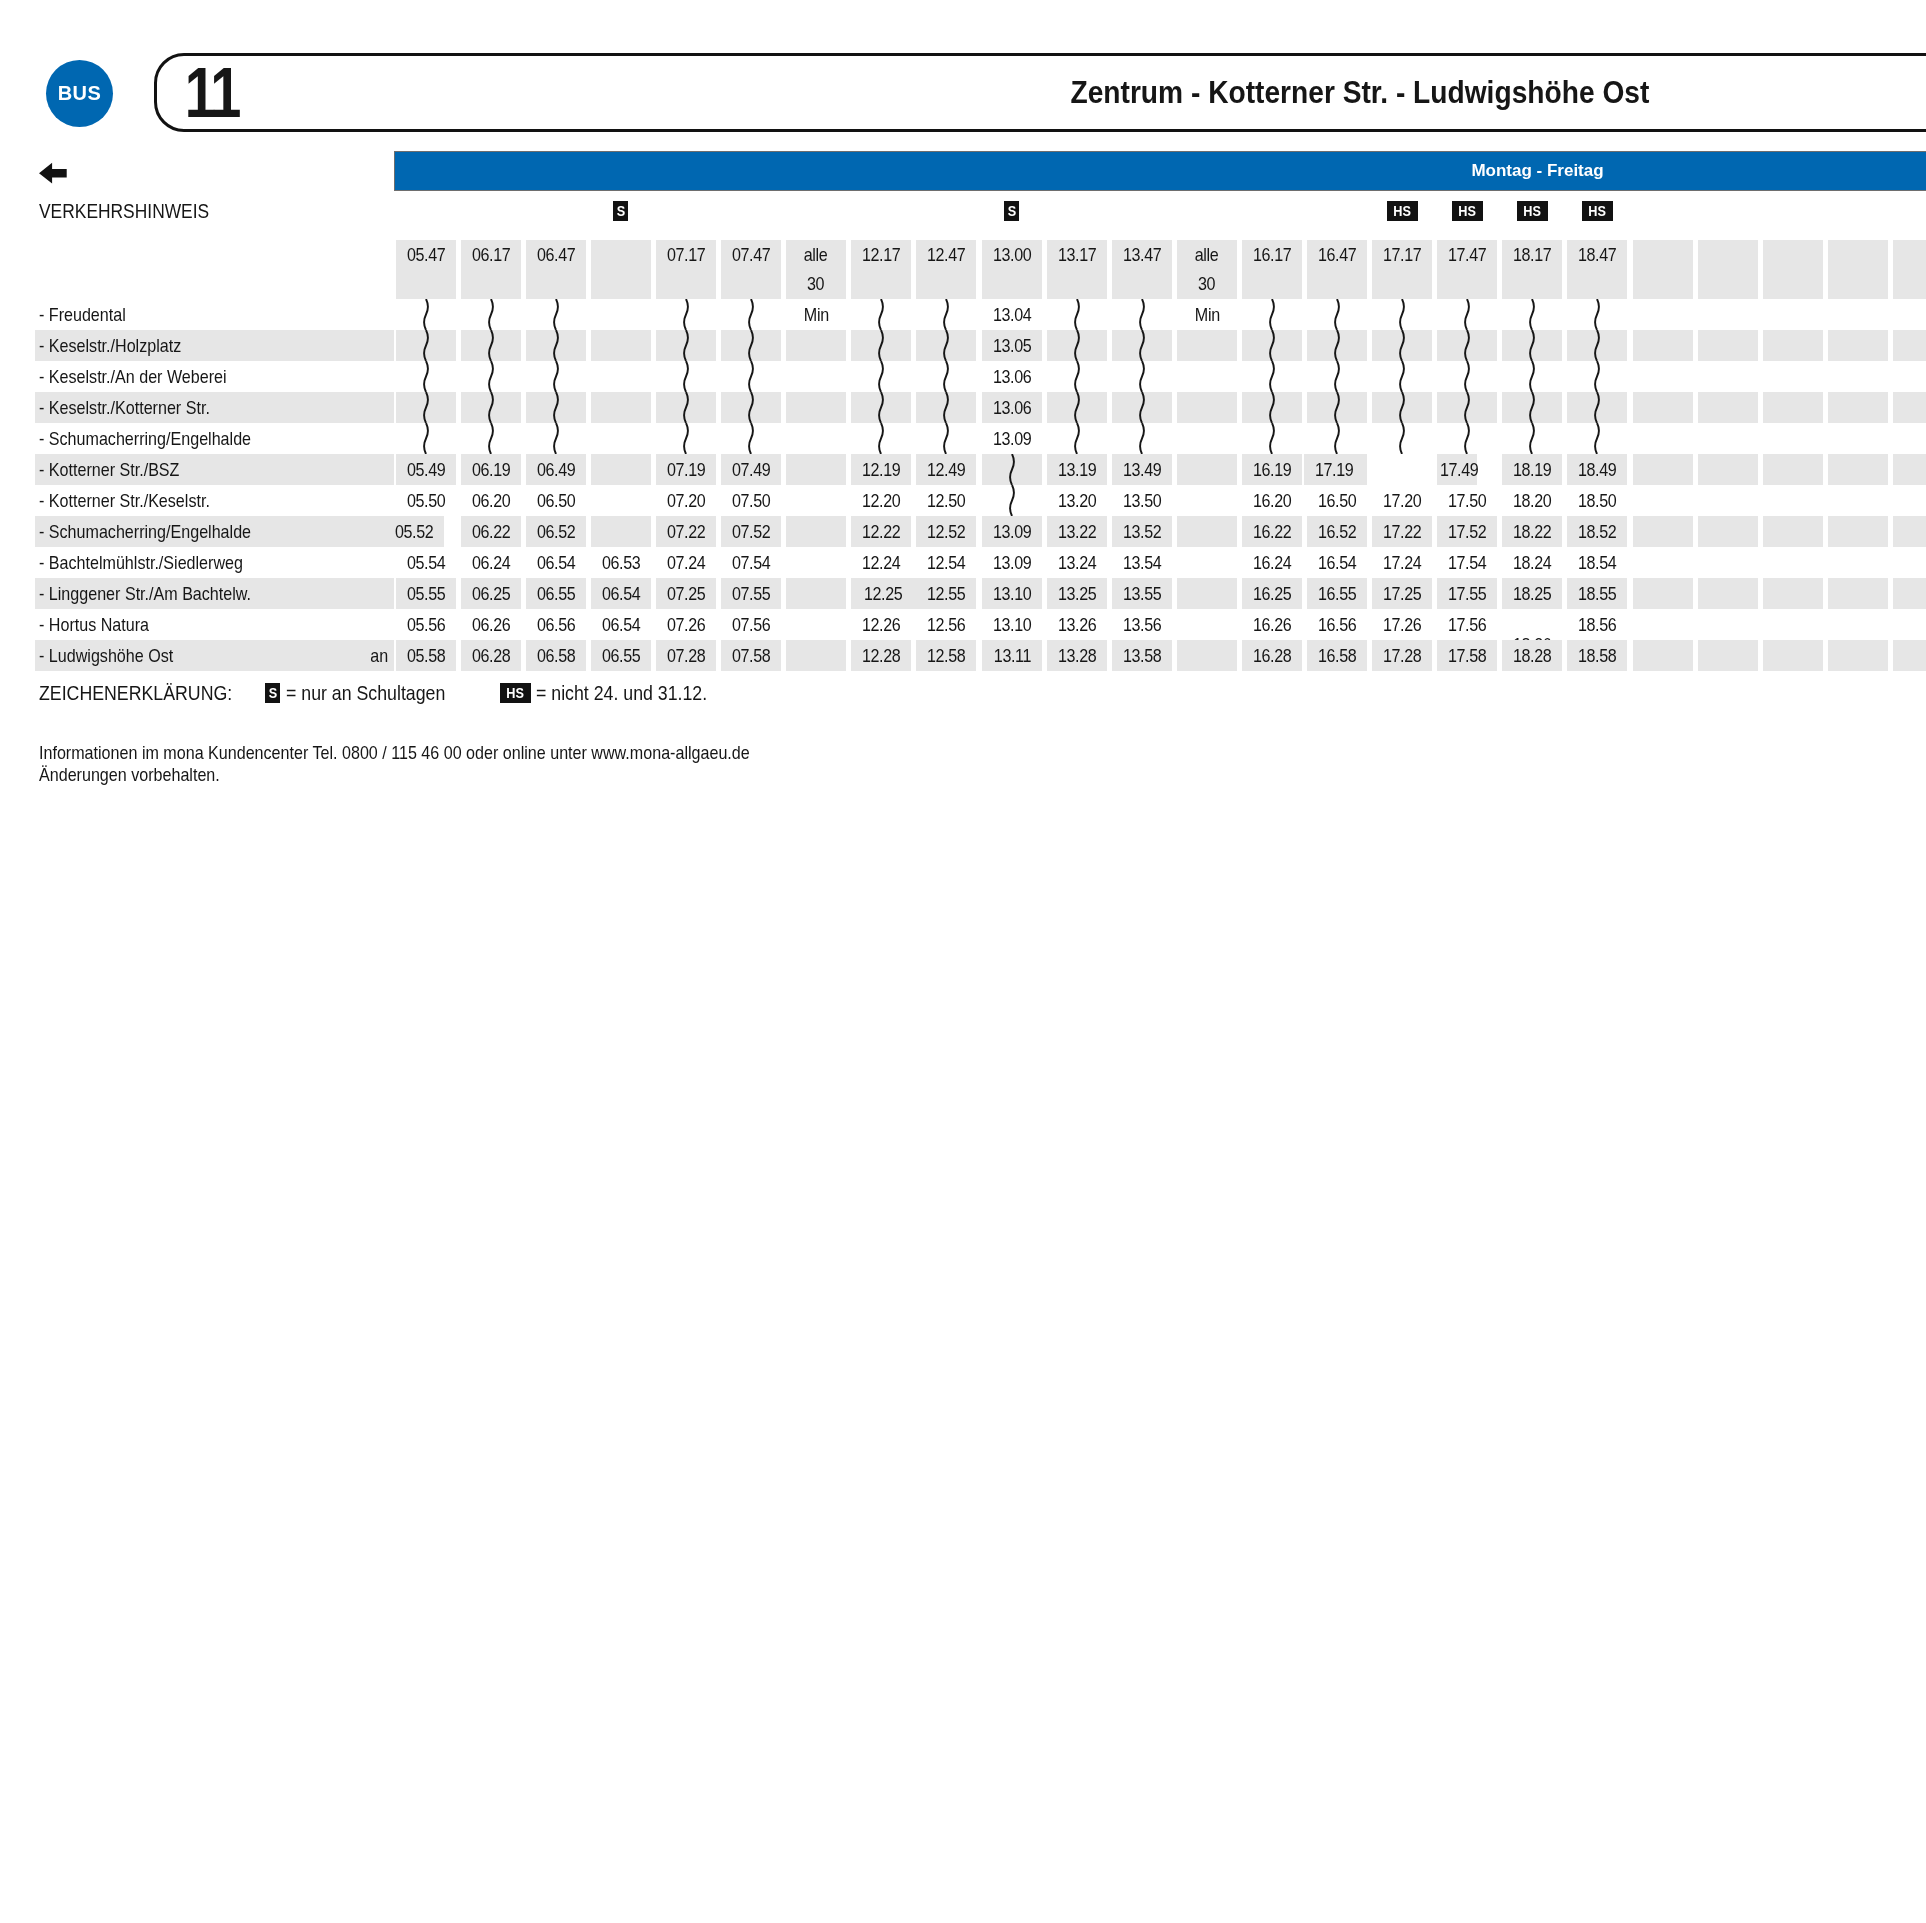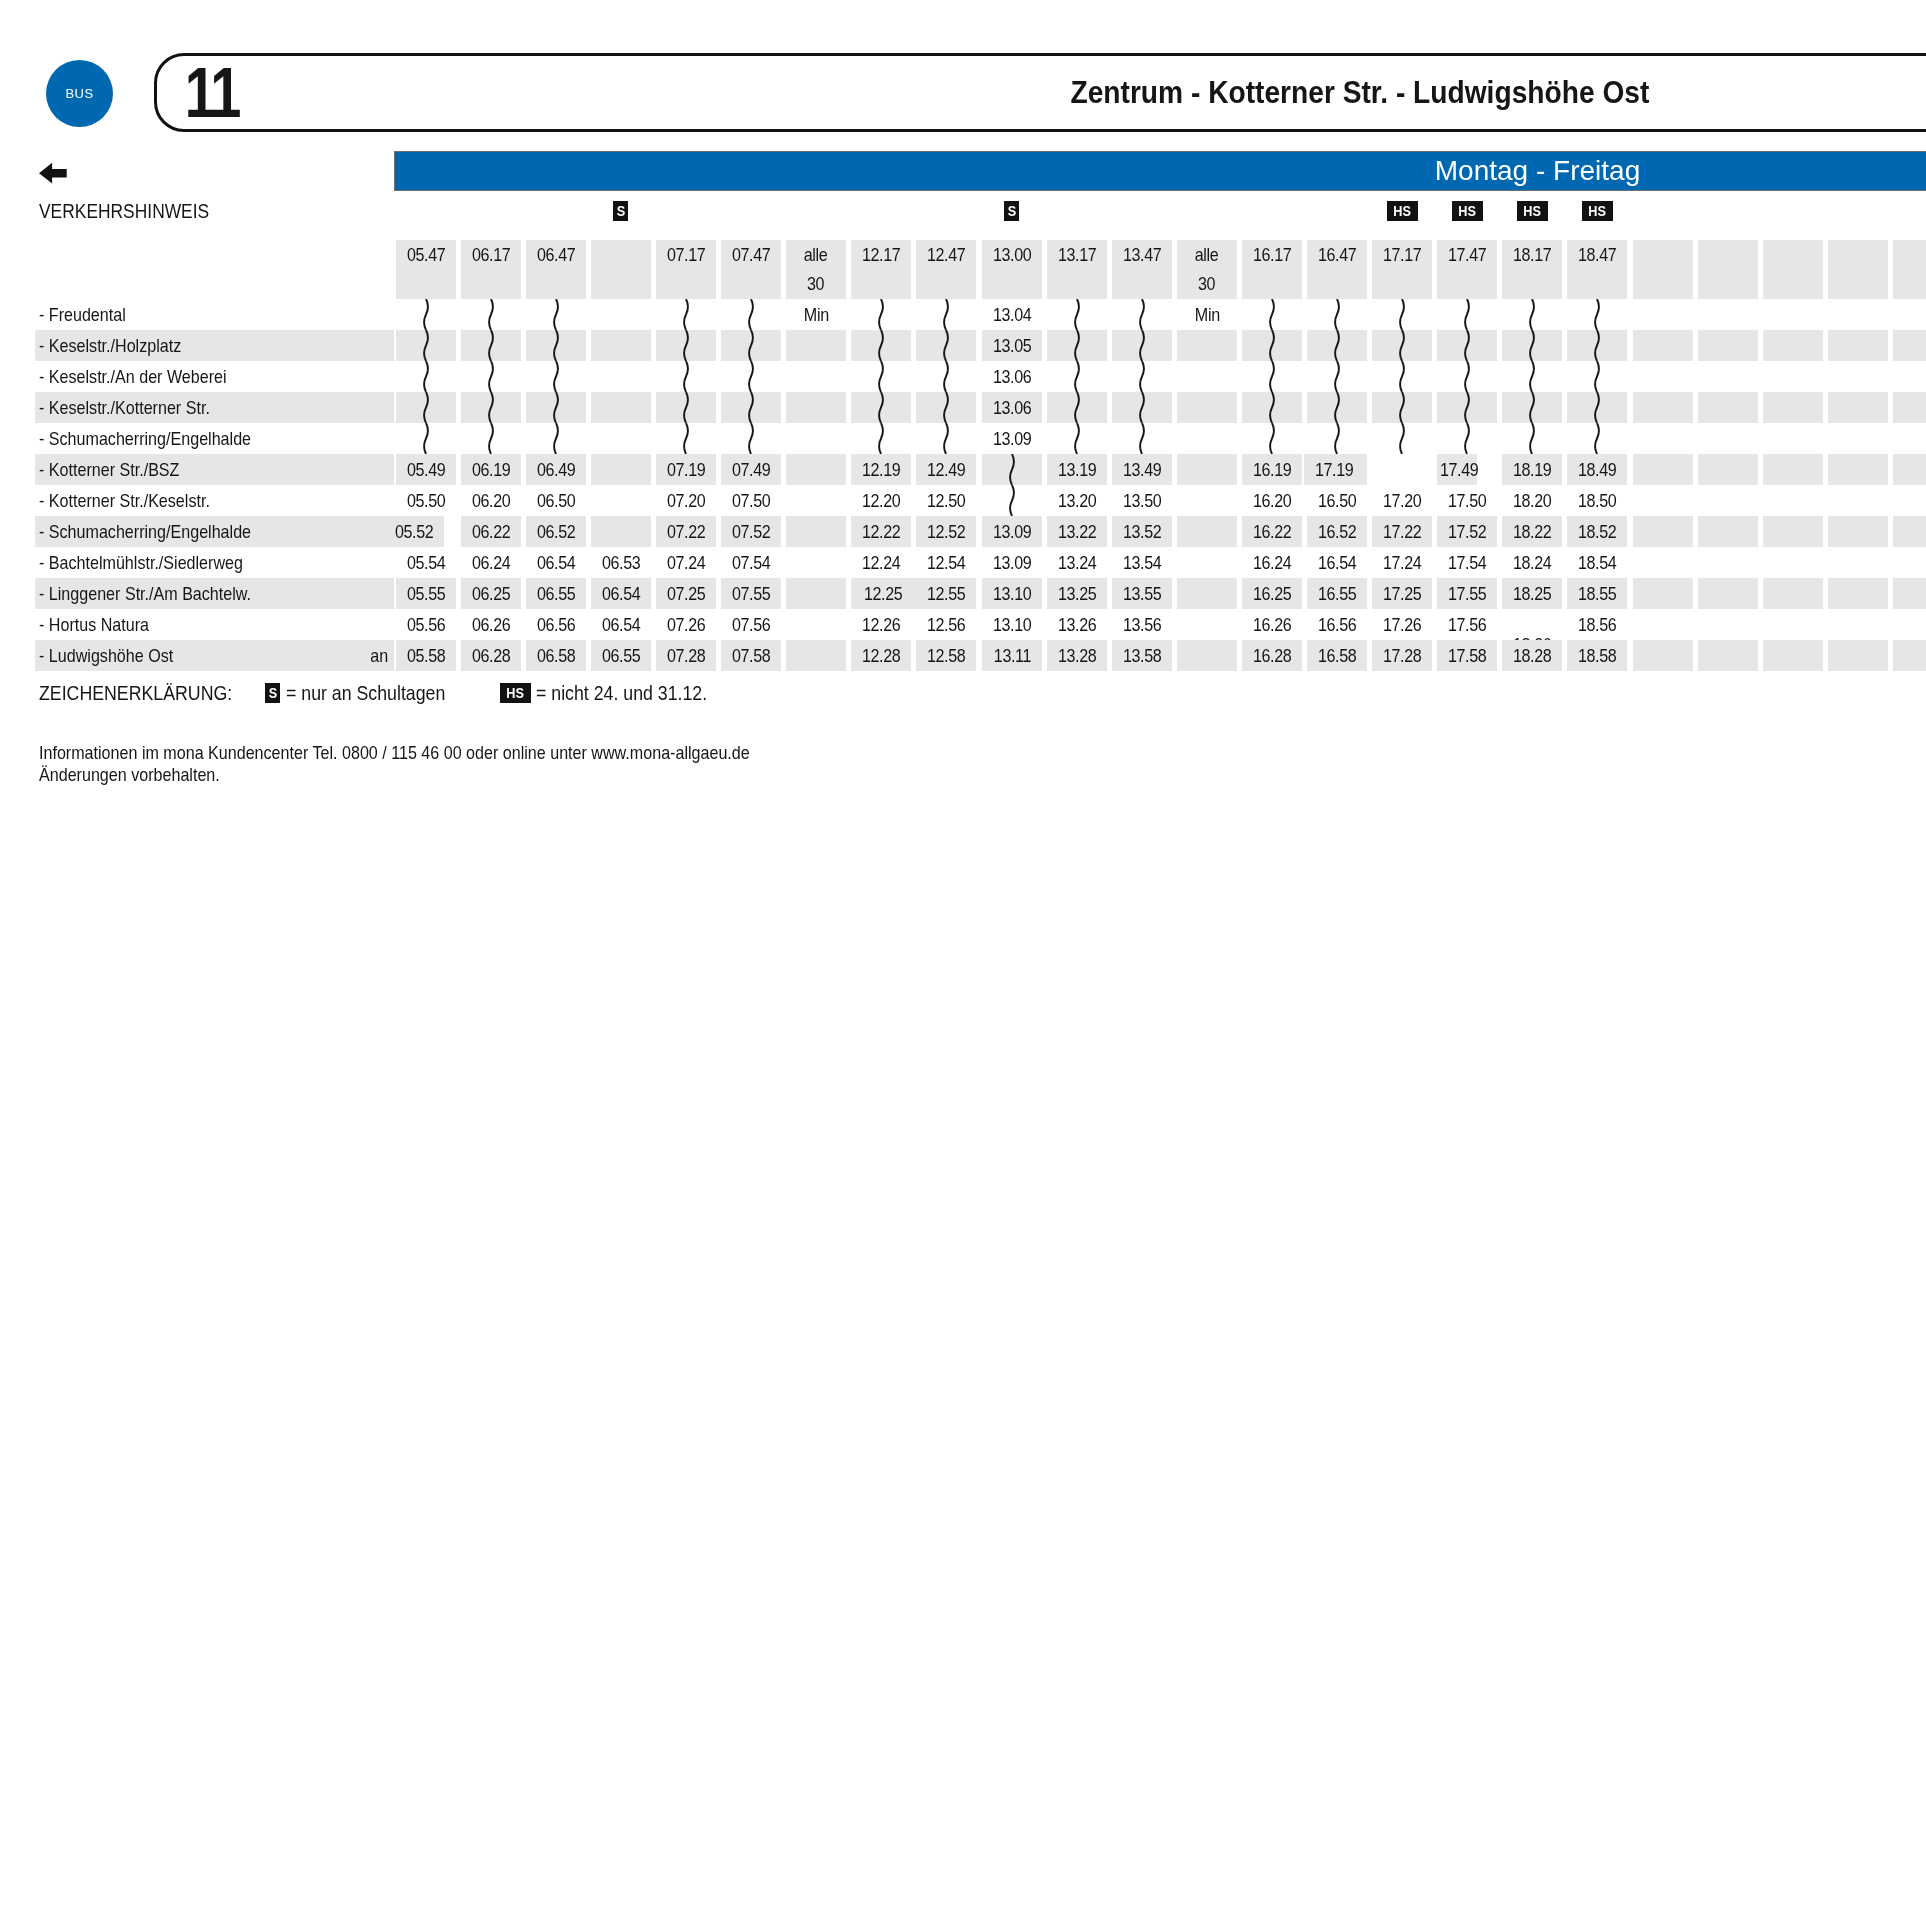--- a/index.html
+++ b/index.html
@@ -14,7 +14,7 @@
   
   .bus-circle{position:absolute;left:46px;top:60px;width:67px;height:67px;border-radius:50%;
     background:var(--blue);display:flex;align-items:center;justify-content:center;}
-  .bus-circle span{color:#fff;font-weight:normal;font-size:13px;letter-spacing:0.4px;}
+  .bus-circle span{color:#fff;font-weight:bold;font-size:20px;letter-spacing:0.4px;}
   .title-box{position:absolute;left:154px;top:53px;width:2242px;height:79px;box-sizing:border-box;
     border:3.5px solid #121212;border-radius:30px;background:#fff;}
   .line-number{position:absolute;left:178px;top:53px;height:79px;display:flex;align-items:center;

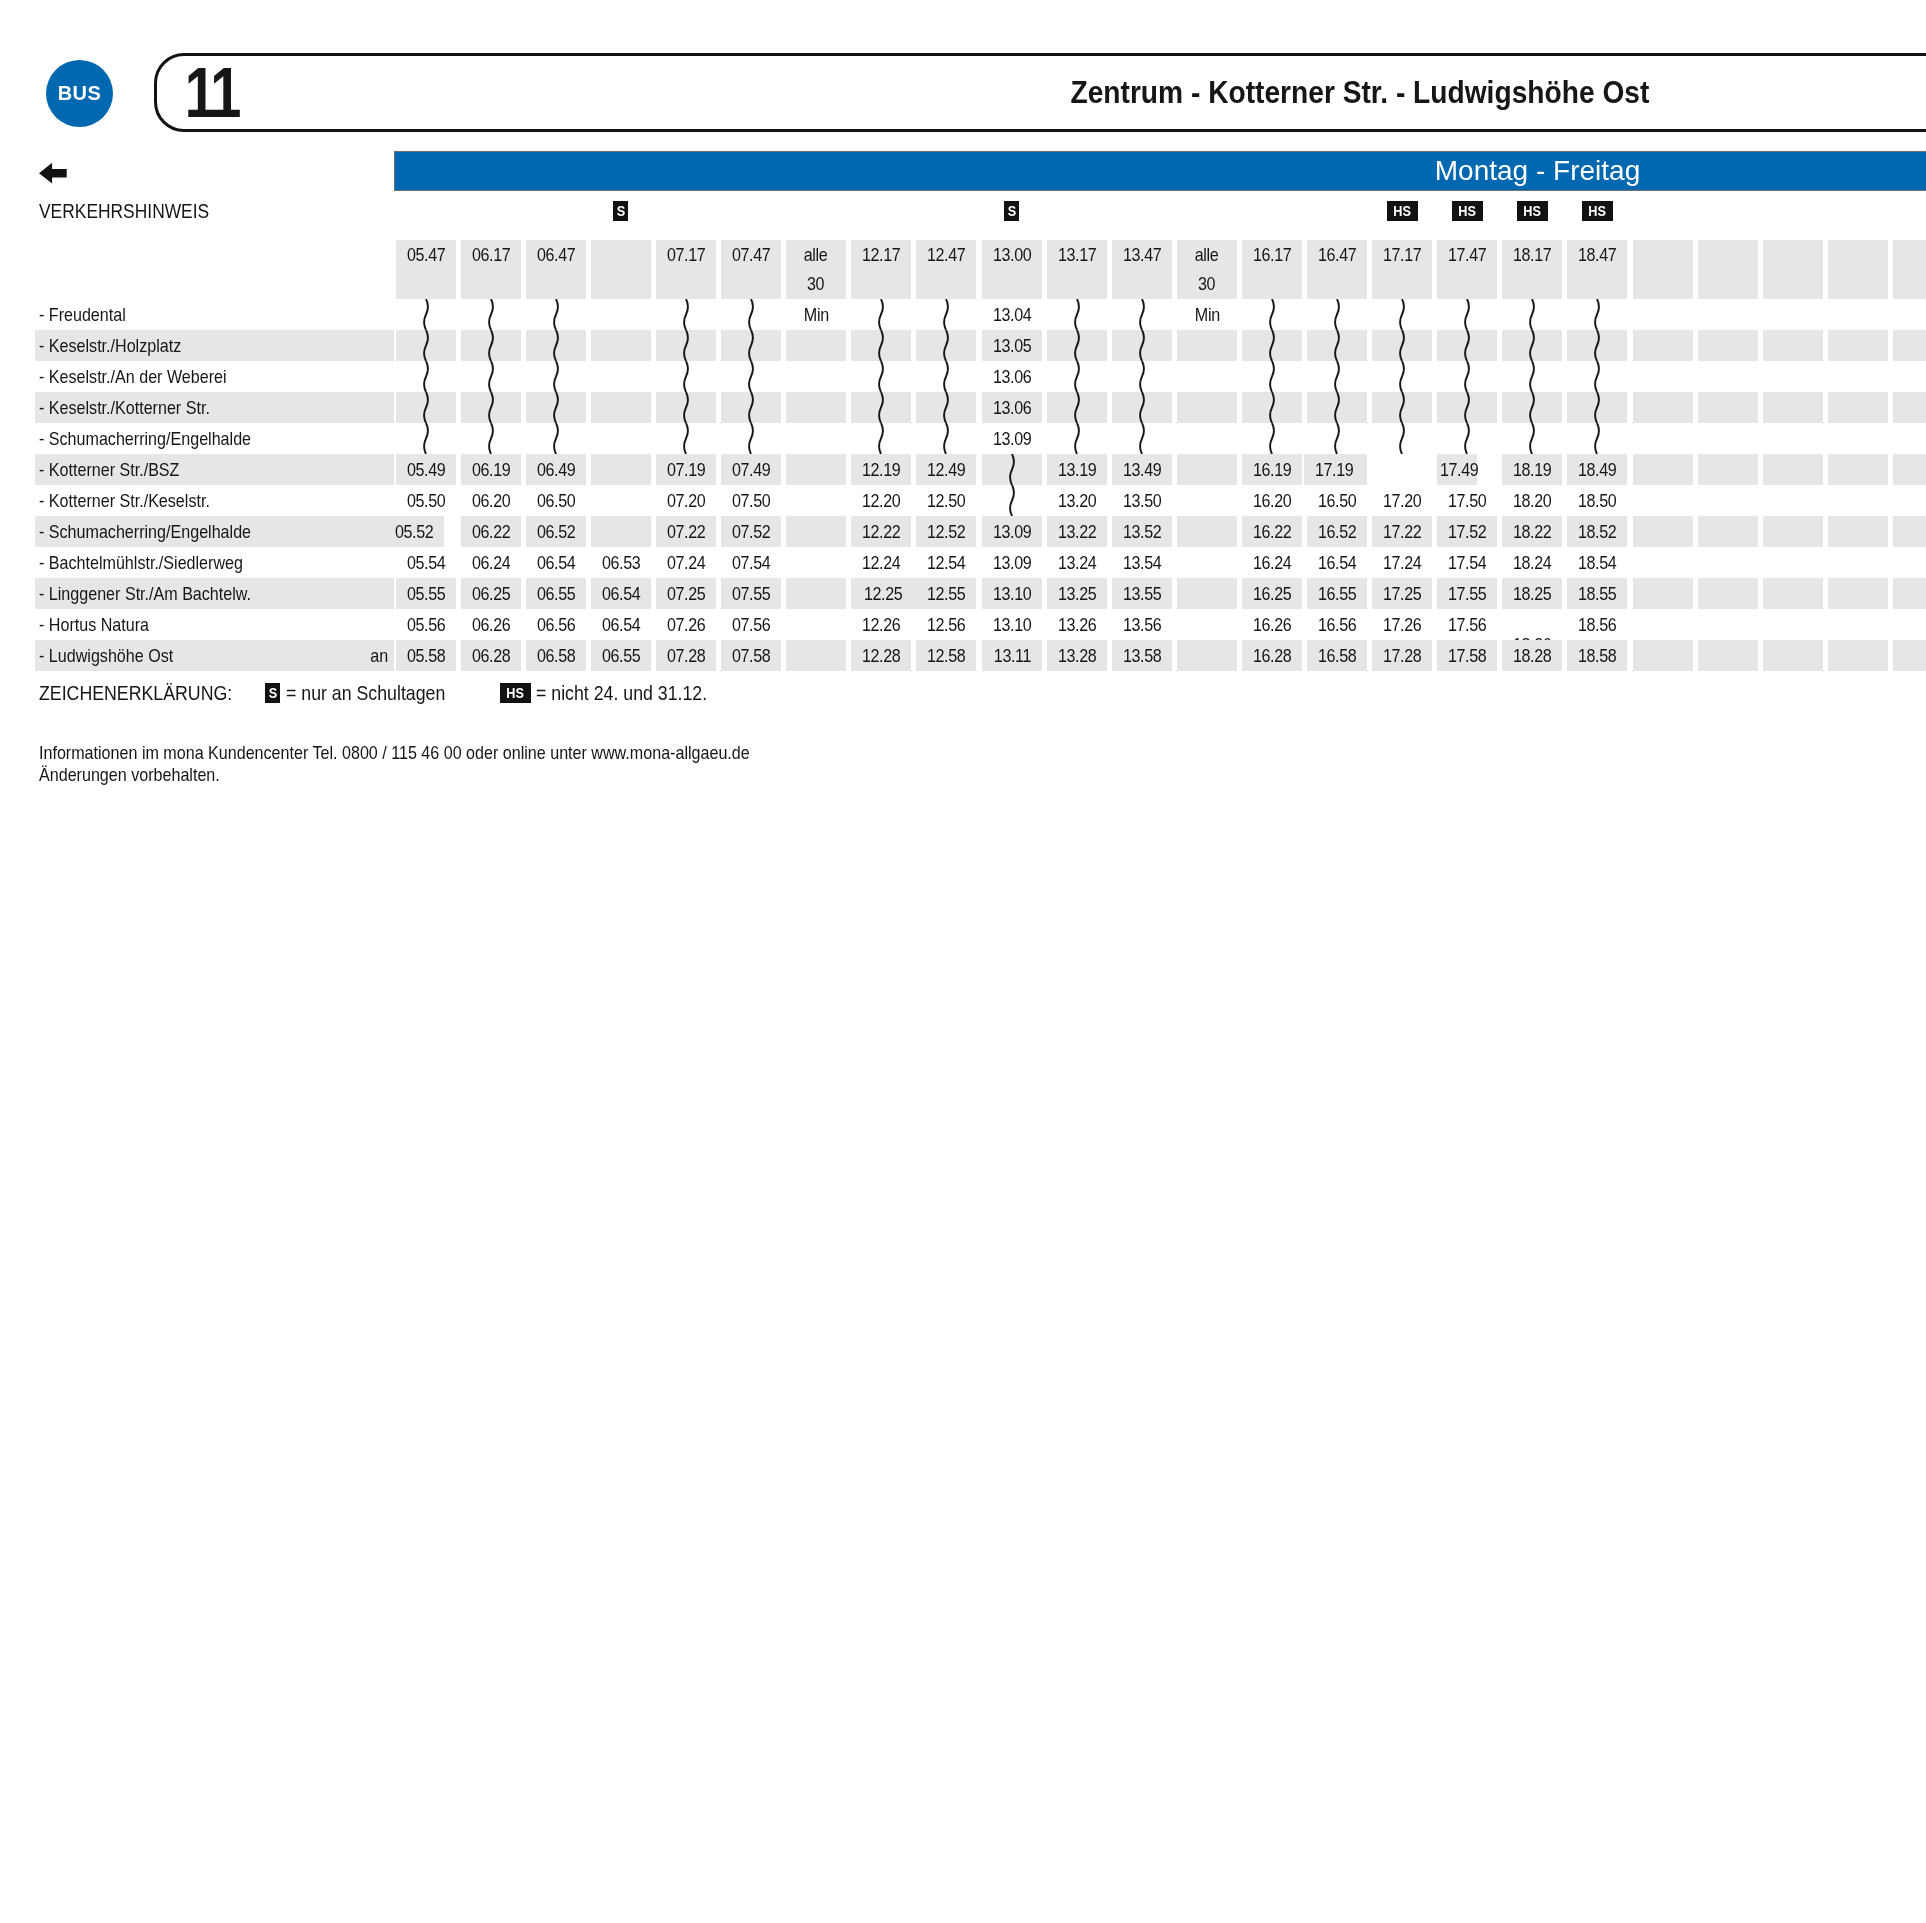--- a/index.html
+++ b/index.html
@@ -28,7 +28,7 @@
   .back-arrow{position:absolute;left:39px;top:162px;}
   .day-band{position:absolute;left:394px;top:151px;width:2287px;height:40px;box-sizing:border-box;
     background:var(--blue);border:1.9px solid var(--shadow);display:flex;align-items:center;justify-content:center;}
-  .day-band span{color:#fff;font-weight:normal;font-size:28px;}
+  .day-band span{color:#fff;font-weight:bold;font-size:17px;}
 
   
   .hinweis-label{position:absolute;left:39px;top:200px;height:23px;display:flex;align-items:center;font-size:20px;}

